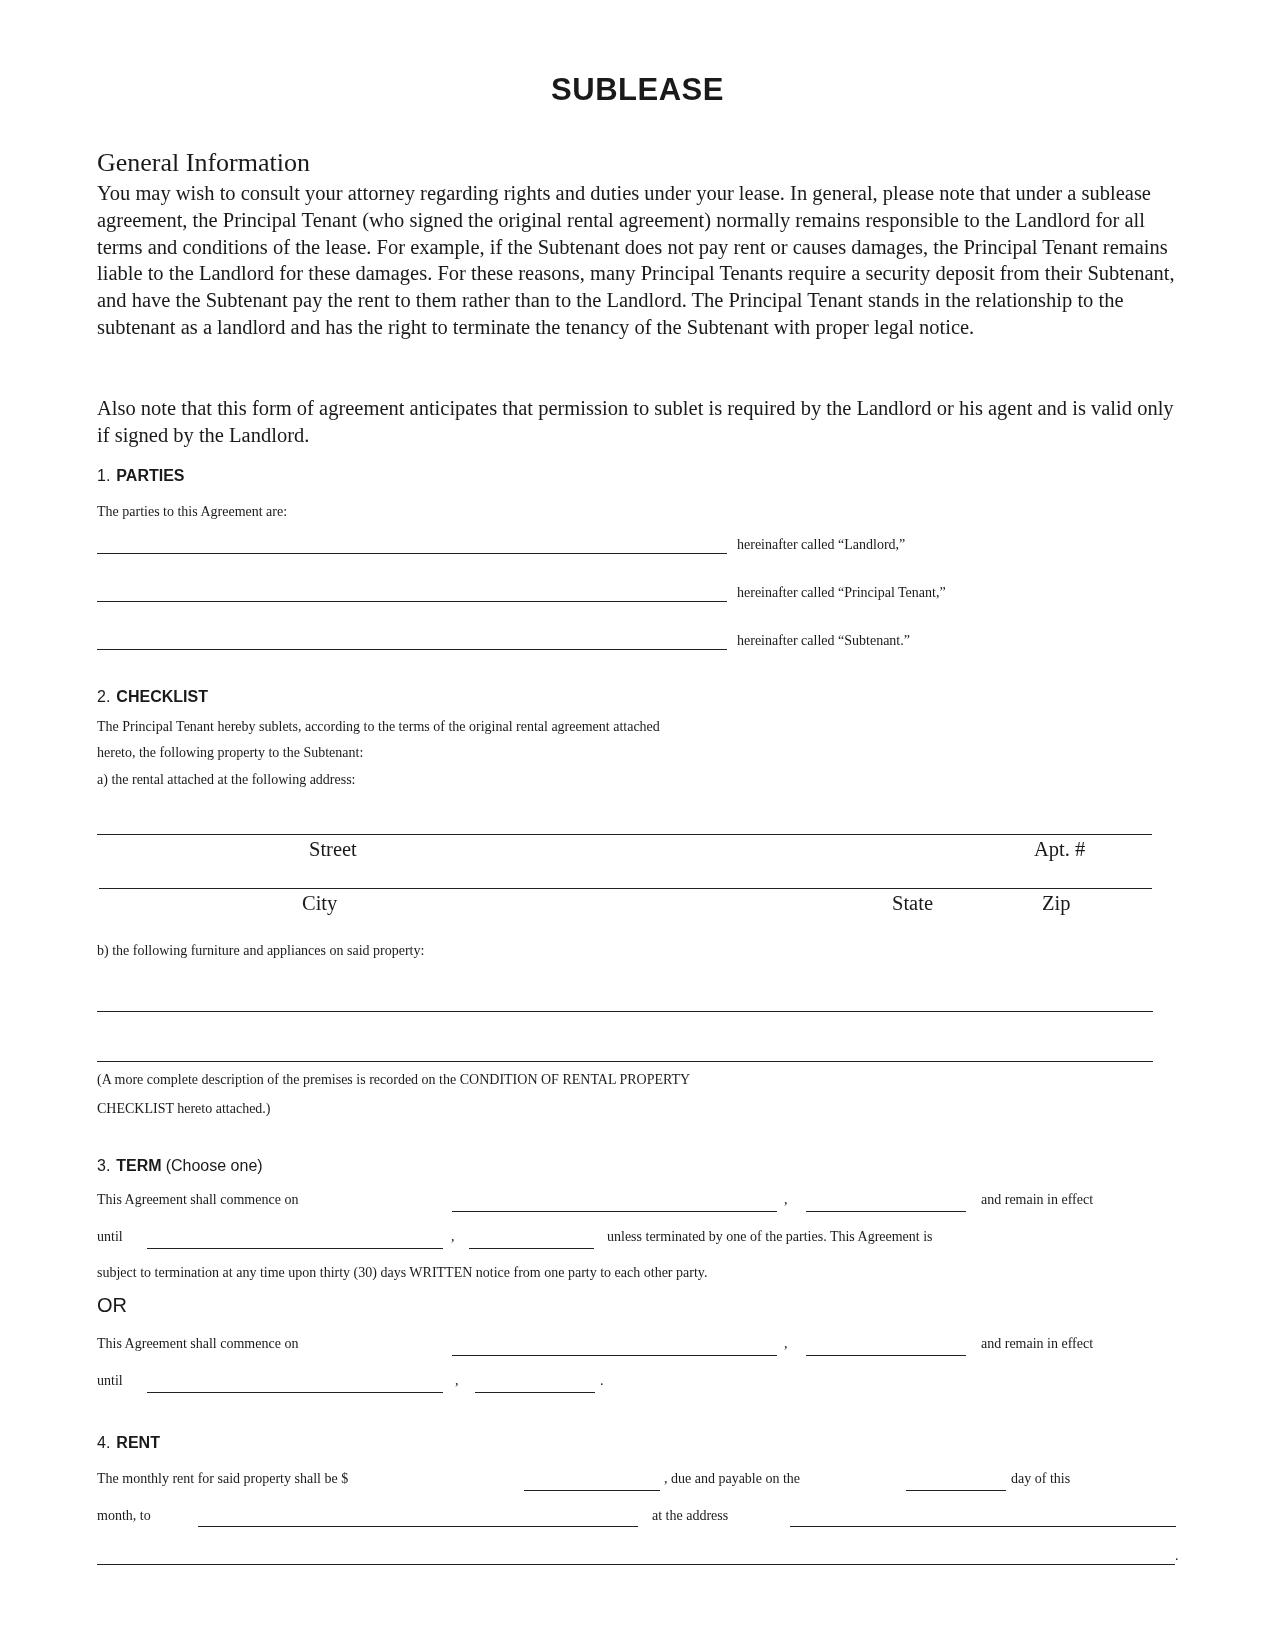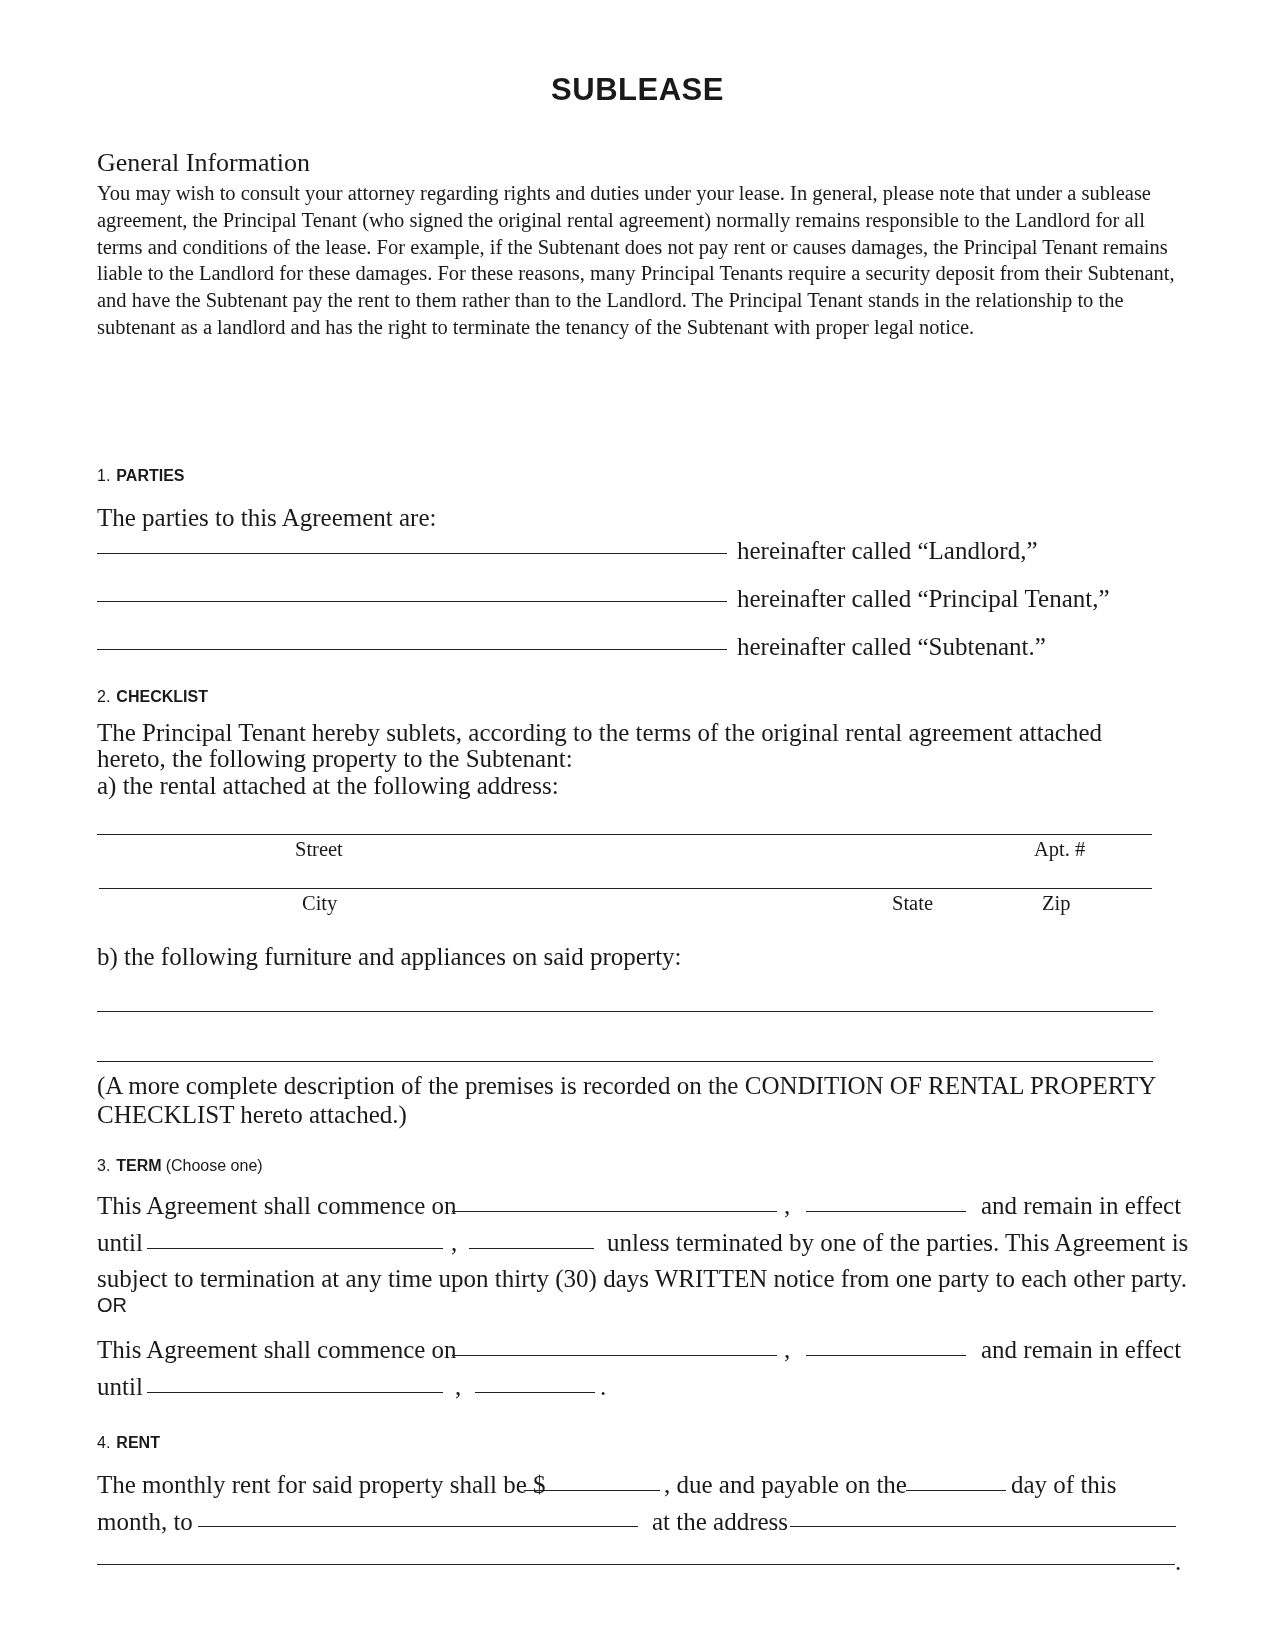--- a/index.html
+++ b/index.html
@@ -33,6 +33,7 @@
 
   <div class="para serif p1">You may wish to consult your attorney regarding rights and duties under your lease. In general, please note that under a sublease agreement, the Principal Tenant (who signed the original rental agreement) normally remains responsible to the Landlord for all terms and conditions of the lease. For example, if the Subtenant does not pay rent or causes damages, the Principal Tenant remains liable to the Landlord for these damages. For these reasons, many Principal Tenants require a security deposit from their Subtenant, and have the Subtenant pay the rent to them rather than to the Landlord. The Principal Tenant stands in the relationship to the subtenant as a landlord and has the right to terminate the tenancy of the Subtenant with proper legal notice.</div>
 
+  <div class="para serif p2">Also note that this form of agreement anticipates that permission to sublet is required by the Landlord or his agent and is valid only if signed by the Landlord.</div>
 
   <div class="abs sans sec-head" style="left:97px; top:467px;">
     <span class="num">1.</span><span class="lbl">PARTIES</span>

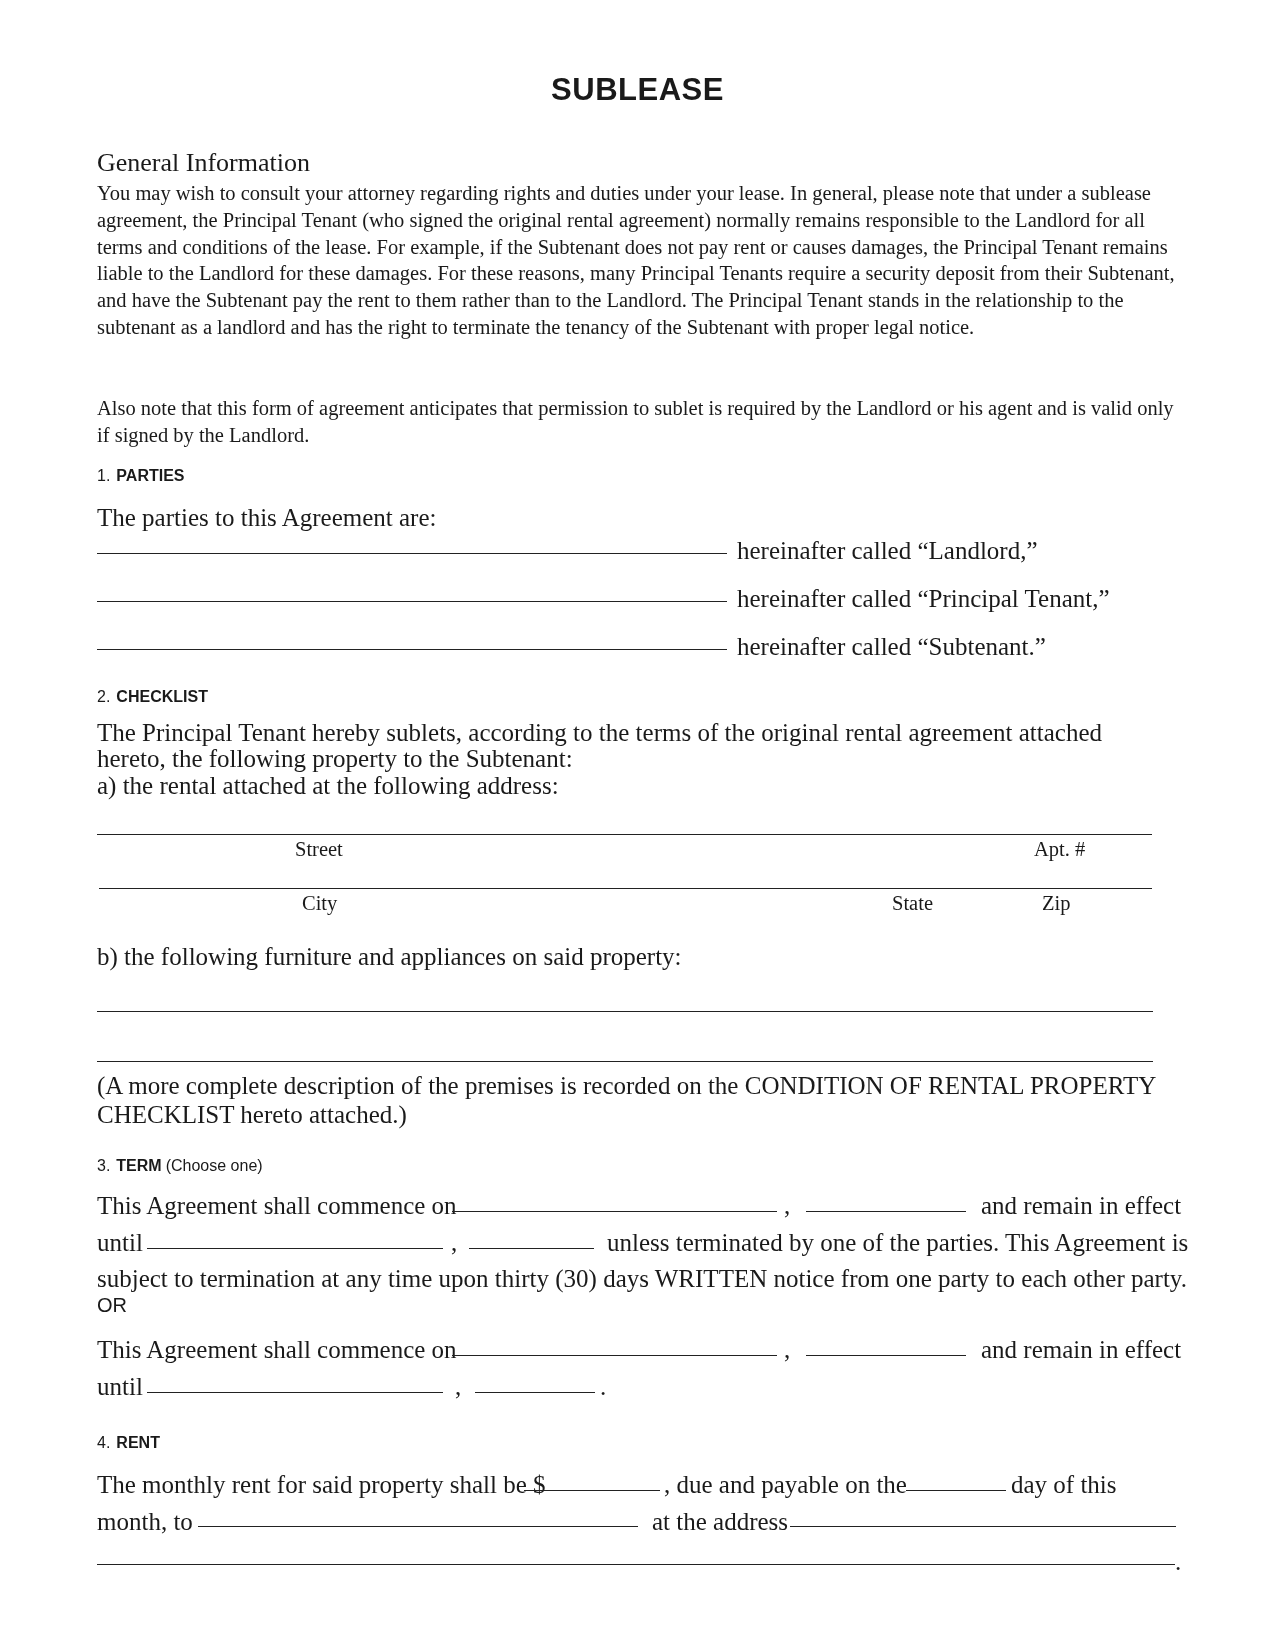--- a/index.html
+++ b/index.html
@@ -17,7 +17,7 @@
   .sec-head .num { font-weight: normal; }
   .sec-head .lbl { font-weight: bold; margin-left: 6px; }
   .sec-head .sub { font-weight: normal; margin-left: 4px; }
-  .txt { font-size: 25px; }
+  .txt { font-size: 14px; }
   .line { position: absolute; border-bottom: 1.6px solid #222; height: 0; }
   .thin { border-bottom-width: 1.3px; }
   .lbl-small { font-size: 20.5px; }

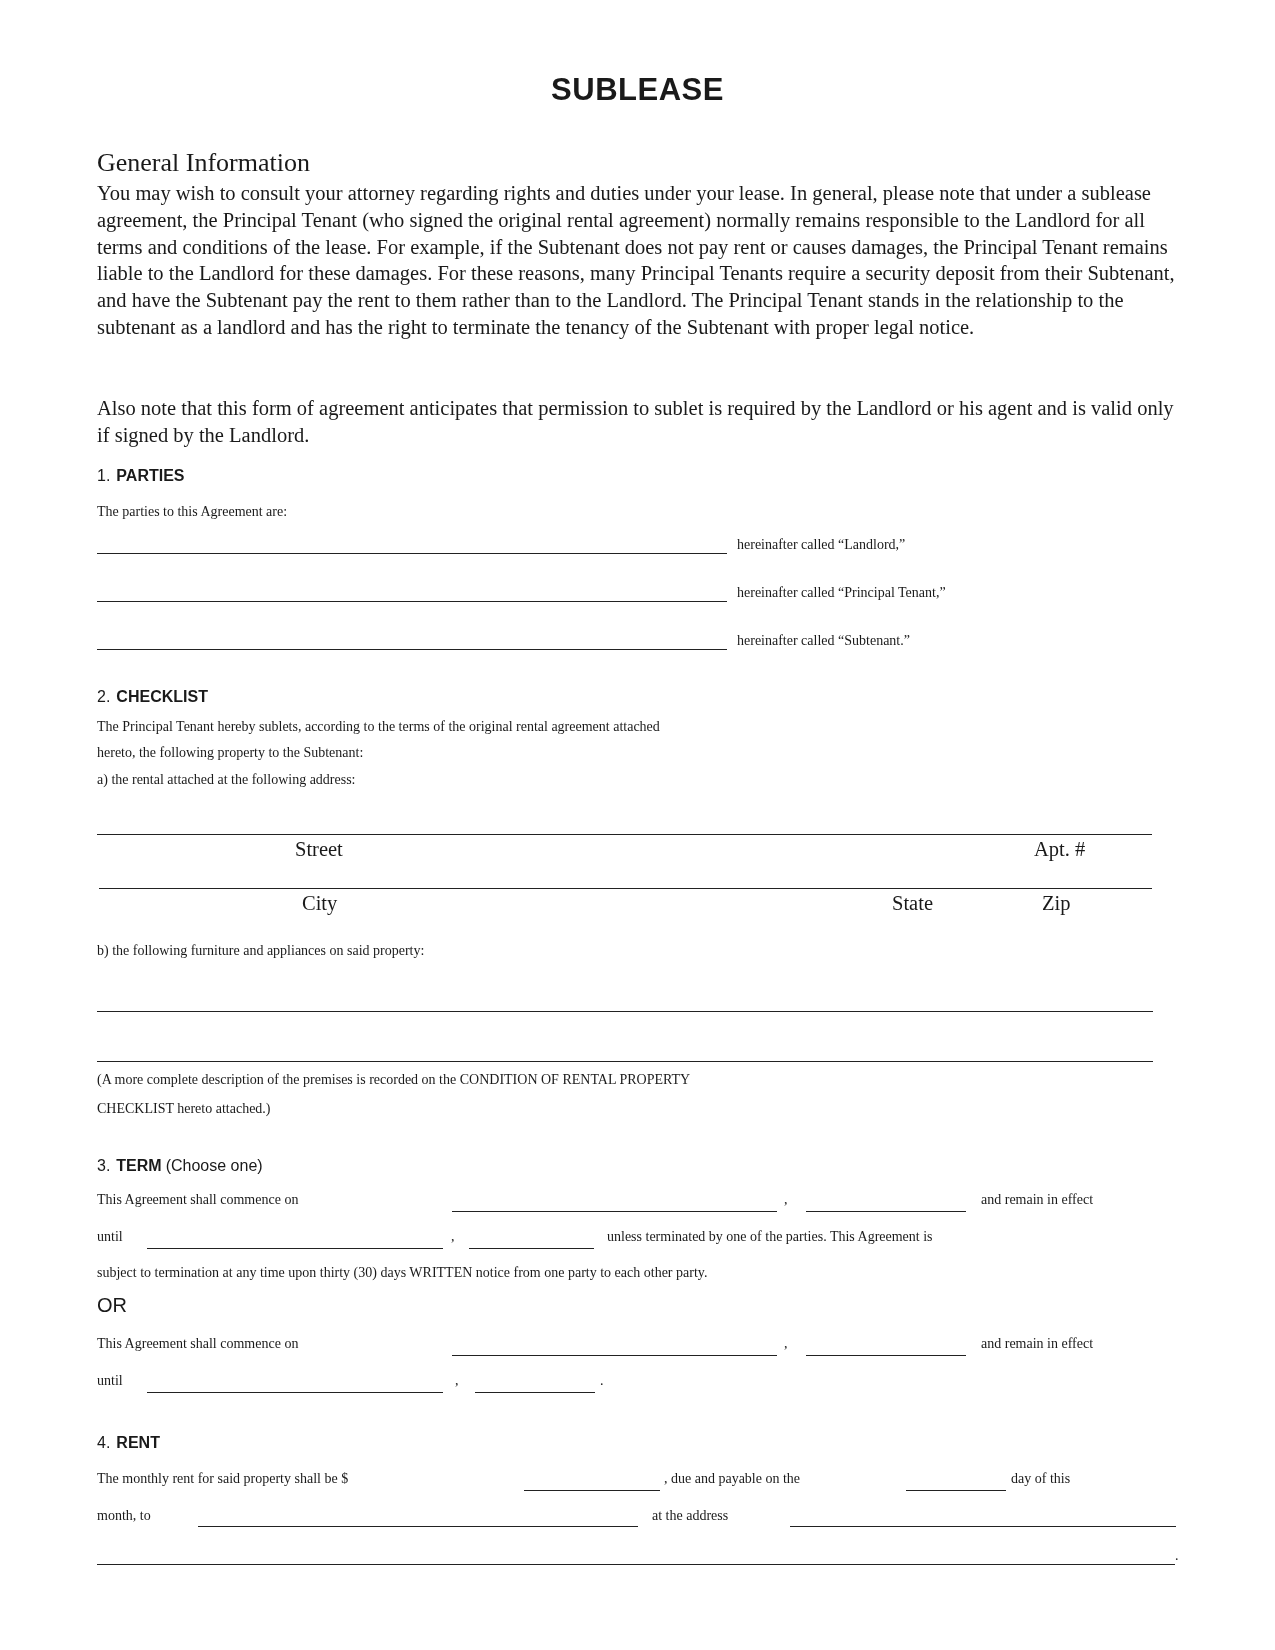--- a/index.html
+++ b/index.html
@@ -57,7 +57,7 @@
   <div class="abs serif txt" style="left:97px; top:772px;">a)  the rental attached at the following address:</div>
 
   <div class="line" style="left:97px; top:834px; width:1055px;"></div>
-  <div class="abs serif lbl-small" style="left:295px; top:838px;">Street</div>
+  <div class="abs serif lbl-small" style="left:309px; top:838px;">Street</div>
   <div class="abs serif lbl-small" style="left:1034px; top:838px;">Apt. #</div>
 
   <div class="line" style="left:99px; top:888px; width:1053px;"></div>

